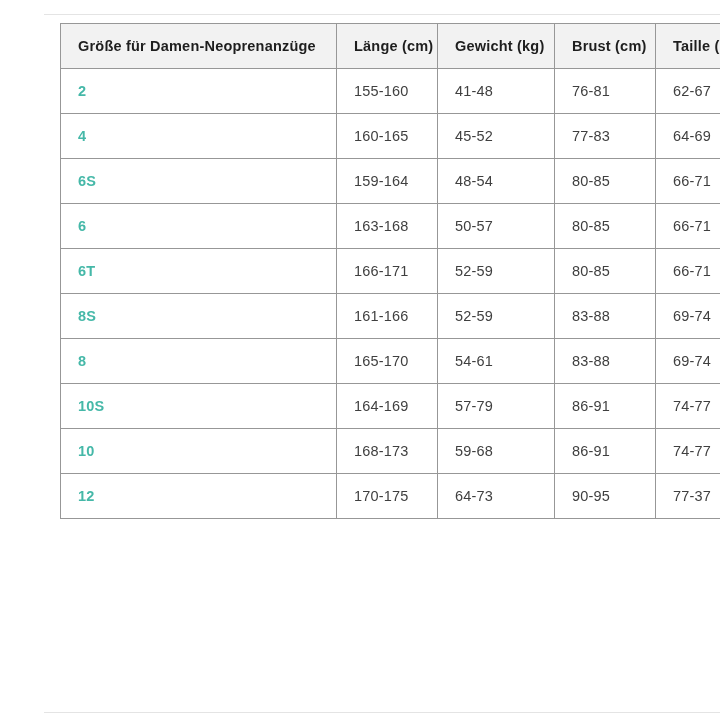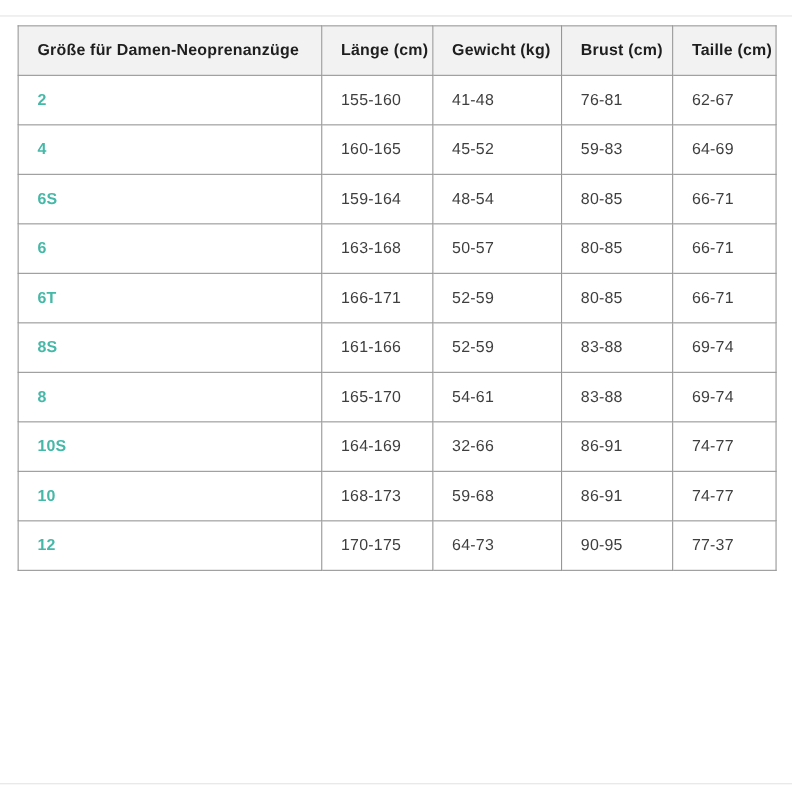--- a/index.html
+++ b/index.html
@@ -16,6 +16,7 @@
     width: 600px;
     height: 720px;
     background: #ffffff;
+    margin-left: 44px;
   }
   .rule {
     position: absolute;

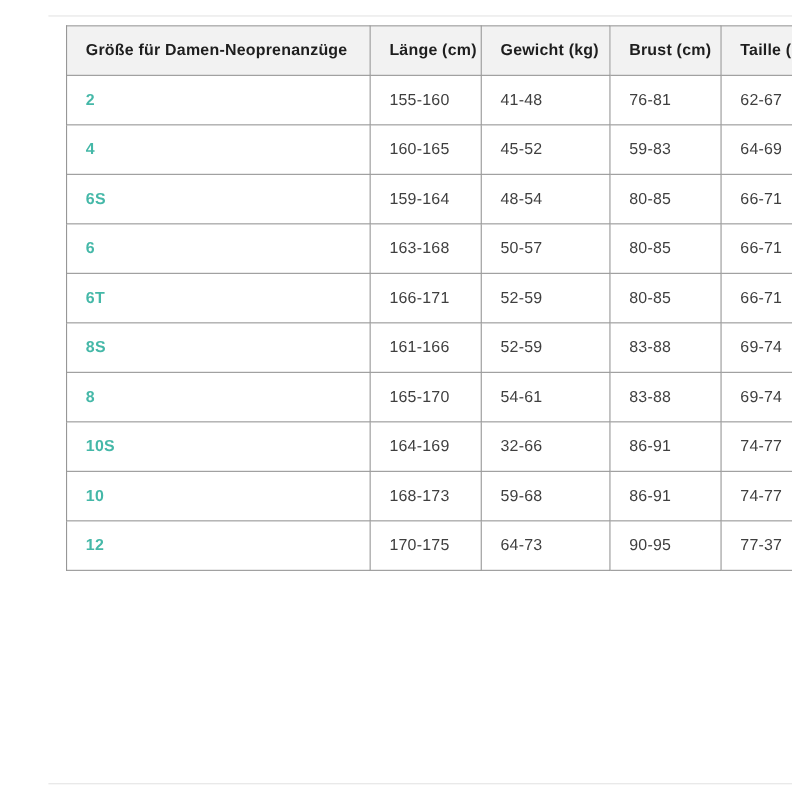--- a/index.html
+++ b/index.html
@@ -99,7 +99,7 @@
           <td class="size">4</td>
           <td>160-165</td>
           <td>45-52</td>
-          <td>59-83</td>
+          <td>77-83</td>
           <td>64-69</td>
         </tr>
         <tr>

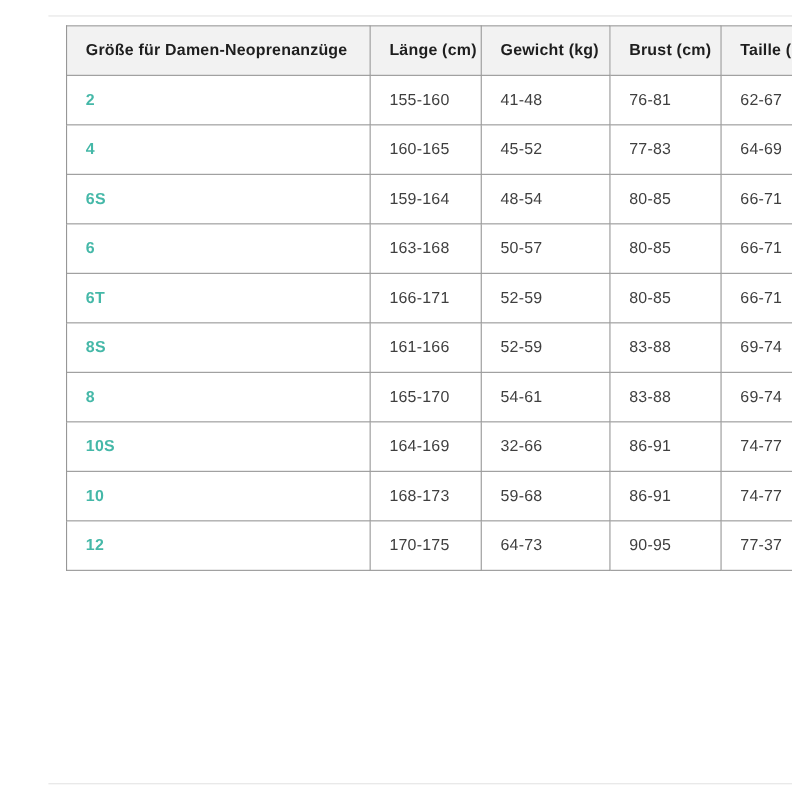--- a/index.html
+++ b/index.html
@@ -140,7 +140,7 @@
         <tr>
           <td class="size">10S</td>
           <td>164-169</td>
-          <td>32-66</td>
+          <td>57-79</td>
           <td>86-91</td>
           <td>74-77</td>
         </tr>

